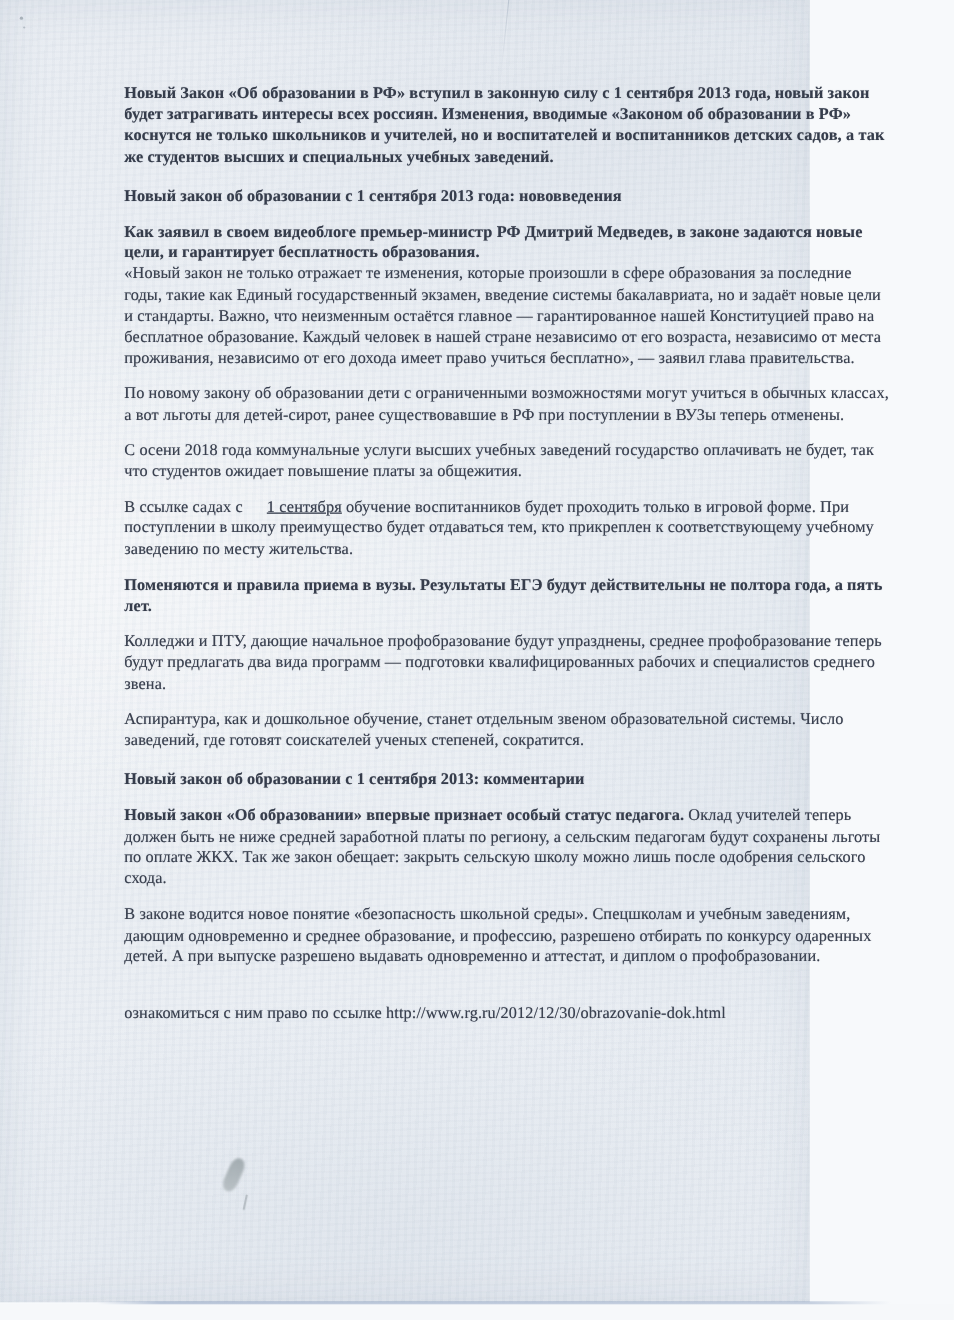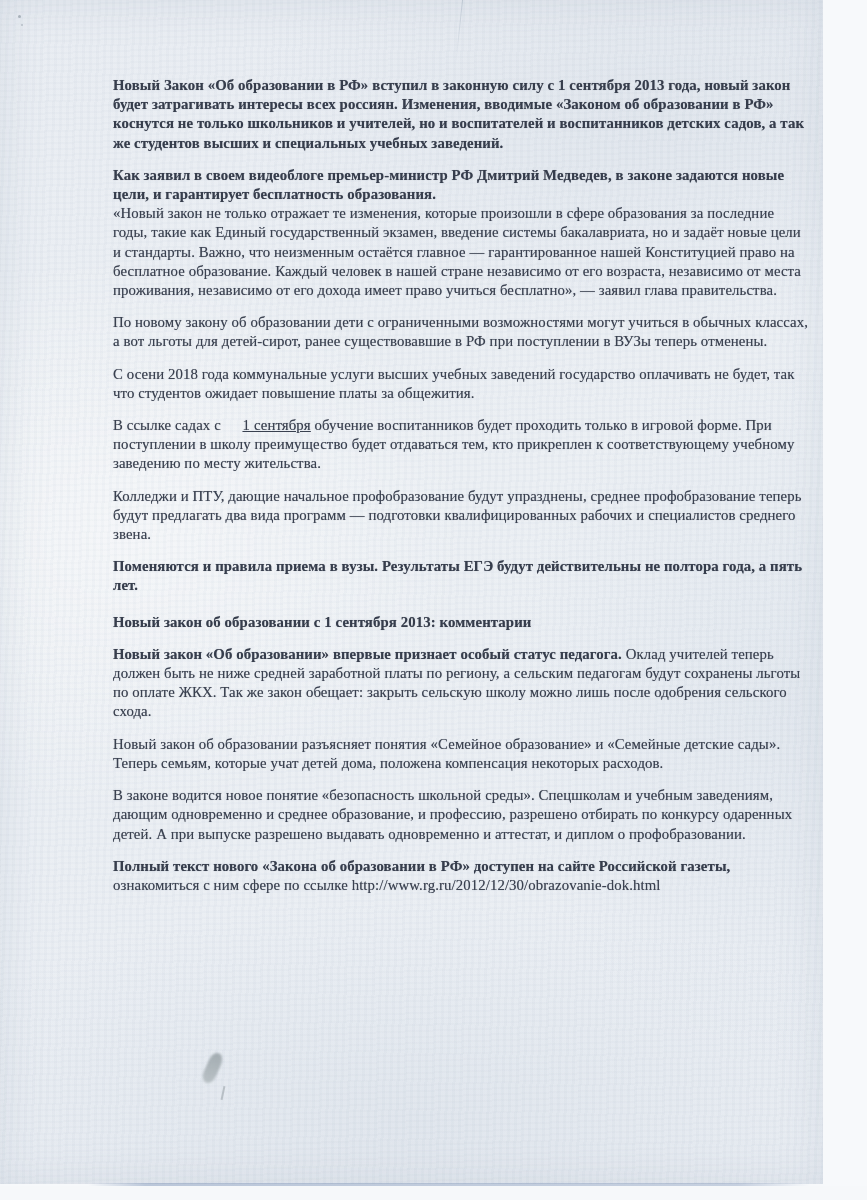--- a/index.html
+++ b/index.html
@@ -19,7 +19,7 @@
     position: absolute;
     left: 0;
     top: 0;
-    width: 823px;
+    width: 736px;
     height: 1184px;
     background:
       radial-gradient(ellipse 600px 300px at 80% 10%, rgba(205,214,224,0.35), rgba(205,214,224,0) 70%),

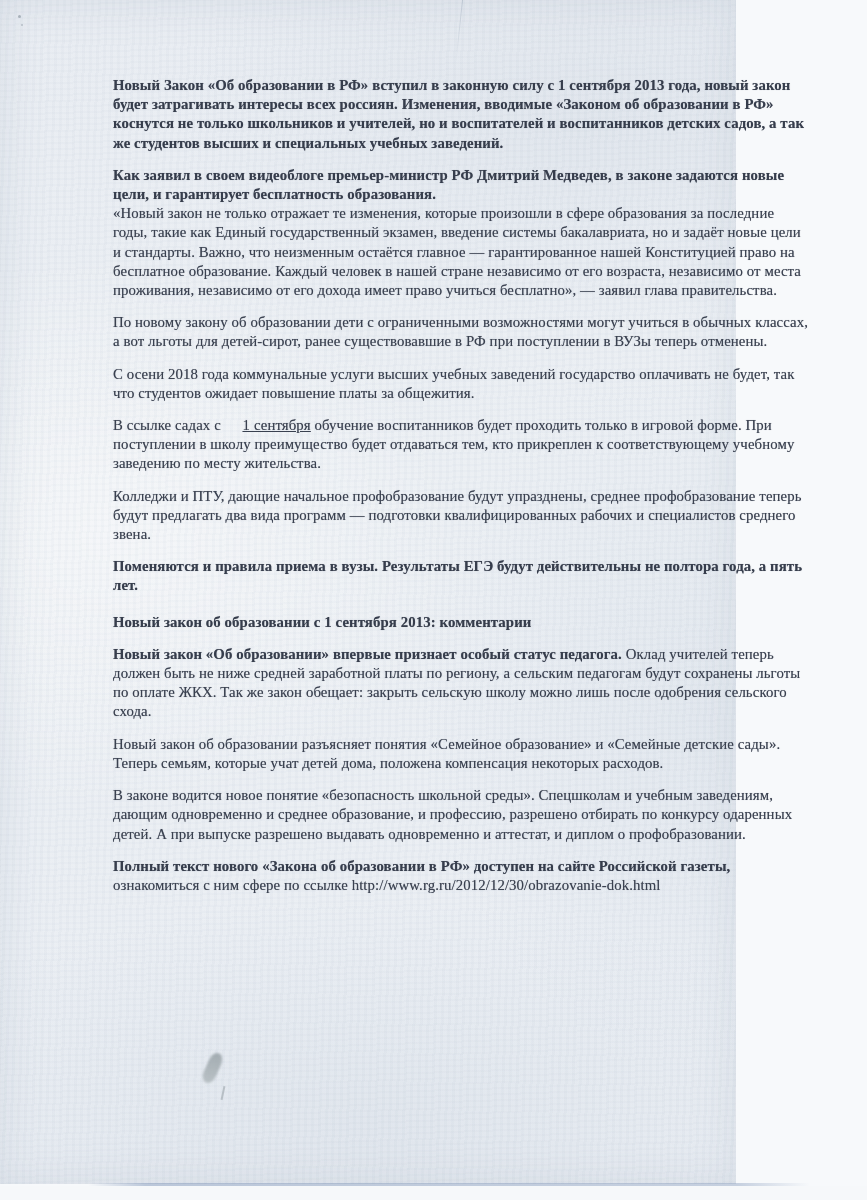--- a/index.html
+++ b/index.html
@@ -136,6 +136,7 @@
   <div class="speck speck-2"></div>
   <div class="doc">
       <div class="para"><span class="b">Новый Закон «Об образовании в РФ» вступил в законную силу с 1 сентября 2013 года, новый закон будет затрагивать интересы всех россиян. Изменения, вводимые «Законом об образовании в РФ» коснутся не только школьников и учителей, но и воспитателей и воспитанников детских садов, а так же студентов высших и специальных учебных заведений.</span></div>
+      <div class="para heading"><span class="b">Новый закон об образовании с 1 сентября 2013 года: нововведения</span></div>
       <div class="para"><span class="b">Как заявил в своем видеоблоге премьер-министр РФ Дмитрий Медведев, в законе задаются новые цели, и гарантирует бесплатность образования.</span><br><span>«Новый закон не только отражает те изменения, которые произошли в сфере образования за последние годы, такие как Единый государственный экзамен, введение системы бакалавриата, но и задаёт новые цели и стандарты. Важно, что неизменным остаётся главное — гарантированное нашей Конституцией право на бесплатное образование. Каждый человек в нашей стране независимо от его возраста, независимо от места проживания, независимо от его дохода имеет право учиться бесплатно», — заявил глава правительства.</span></div>
       <div class="para"><span>По новому закону об образовании дети с ограниченными возможностями могут учиться в обычных классах, а вот льготы для детей-сирот, ранее существовавшие в РФ при поступлении в ВУЗы теперь отменены.</span></div>
       <div class="para"><span>С осени 2018 года коммунальные услуги высших учебных заведений государство оплачивать не будет, так что студентов ожидает повышение платы за общежития.</span></div>

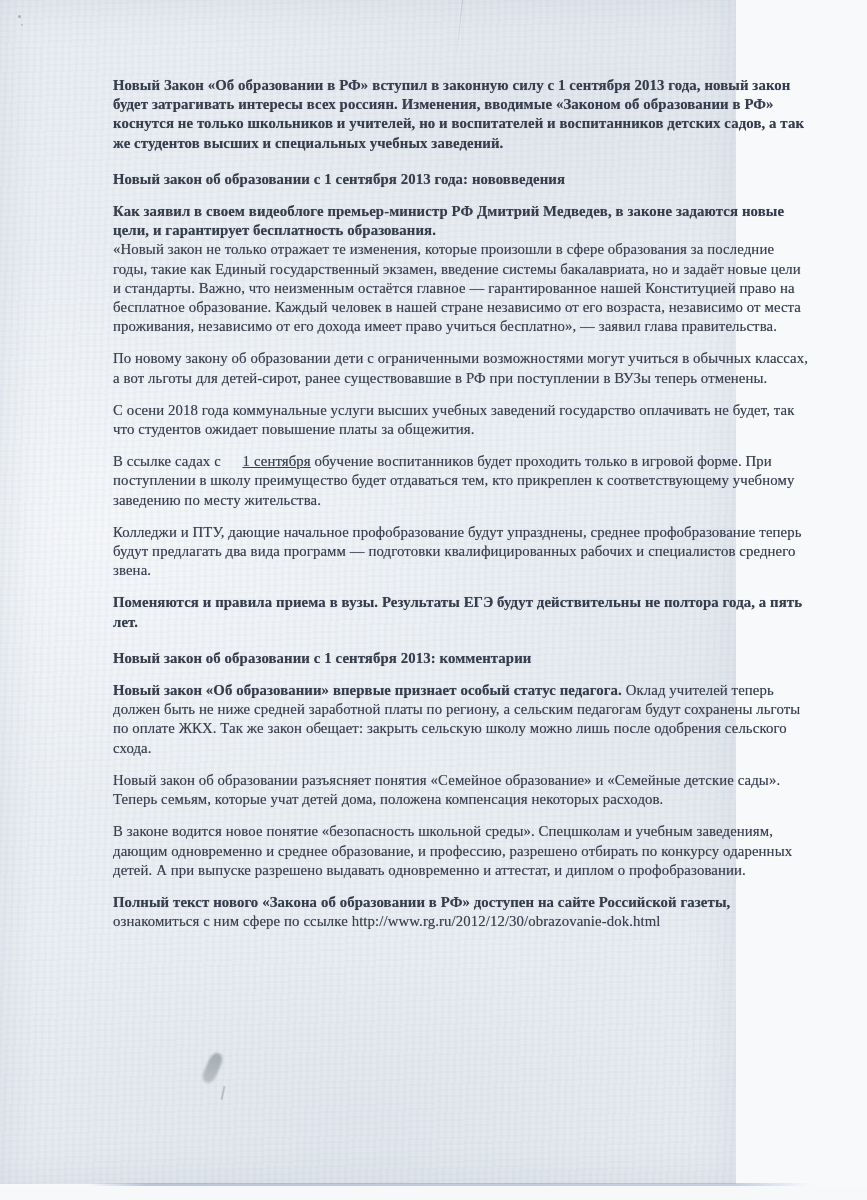--- a/index.html
+++ b/index.html
@@ -141,8 +141,8 @@
       <div class="para"><span>По новому закону об образовании дети с ограниченными возможностями могут учиться в обычных классах, а вот льготы для детей-сирот, ранее существовавшие в РФ при поступлении в ВУЗы теперь отменены.</span></div>
       <div class="para"><span>С осени 2018 года коммунальные услуги высших учебных заведений государство оплачивать не будет, так что студентов ожидает повышение платы за общежития.</span></div>
       <div class="para"><span>В ссылке садах с </span><span class="u">1 сентября</span><span> обучение воспитанников будет проходить только в игровой форме. При поступлении в школу преимущество будет отдаваться тем, кто прикреплен к соответствующему учебному заведению по месту жительства.</span></div>
+      <div class="para"><span class="b">Поменяются и правила приема в вузы. Результаты ЕГЭ будут действительны не полтора года, а пять лет.</span></div>
       <div class="para"><span>Колледжи и ПТУ, дающие начальное профобразование будут упразднены, среднее профобразование теперь будут предлагать два вида программ — подготовки квалифицированных рабочих и специалистов среднего звена.</span></div>
-      <div class="para"><span class="b">Поменяются и правила приема в вузы. Результаты ЕГЭ будут действительны не полтора года, а пять лет.</span></div>
       <div class="para heading"><span class="b">Новый закон об образовании с 1 сентября 2013: комментарии</span></div>
       <div class="para"><span class="b">Новый закон «Об образовании» впервые признает особый статус педагога.</span><span> Оклад учителей теперь должен быть не ниже средней заработной платы по региону, а сельским педагогам будут сохранены льготы по оплате ЖКХ. Так же закон обещает: закрыть сельскую школу можно лишь после одобрения сельского схода.</span></div>
       <div class="para"><span>Новый закон об образовании разъясняет понятия «Семейное образование» и «Семейные детские сады». Теперь семьям, которые учат детей дома, положена компенсация некоторых расходов.</span></div>

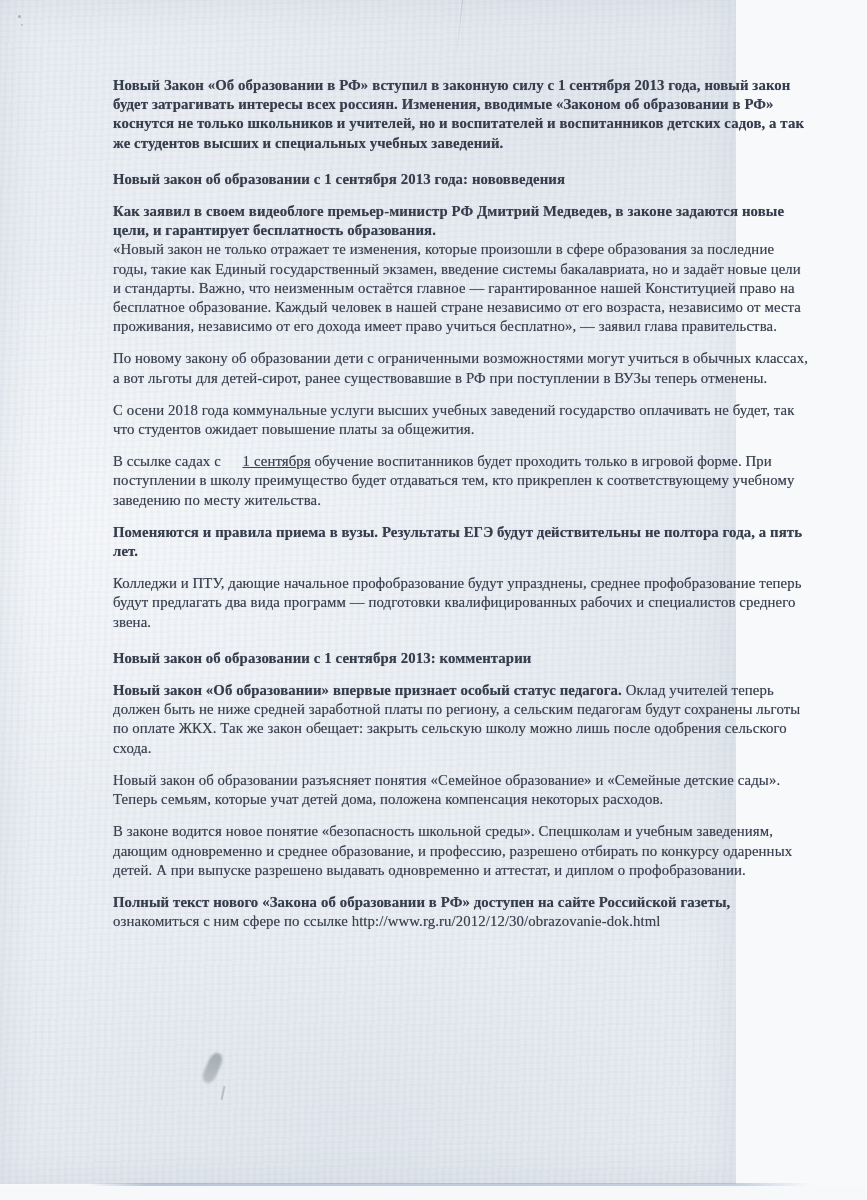--- a/index.html
+++ b/index.html
@@ -143,6 +143,7 @@
       <div class="para"><span>В ссылке садах с </span><span class="u">1 сентября</span><span> обучение воспитанников будет проходить только в игровой форме. При поступлении в школу преимущество будет отдаваться тем, кто прикреплен к соответствующему учебному заведению по месту жительства.</span></div>
       <div class="para"><span class="b">Поменяются и правила приема в вузы. Результаты ЕГЭ будут действительны не полтора года, а пять лет.</span></div>
       <div class="para"><span>Колледжи и ПТУ, дающие начальное профобразование будут упразднены, среднее профобразование теперь будут предлагать два вида программ — подготовки квалифицированных рабочих и специалистов среднего звена.</span></div>
+      <div class="para"><span>Аспирантура, как и дошкольное обучение, станет отдельным звеном образовательной системы. Число заведений, где готовят соискателей ученых степеней, сократится.</span></div>
       <div class="para heading"><span class="b">Новый закон об образовании с 1 сентября 2013: комментарии</span></div>
       <div class="para"><span class="b">Новый закон «Об образовании» впервые признает особый статус педагога.</span><span> Оклад учителей теперь должен быть не ниже средней заработной платы по региону, а сельским педагогам будут сохранены льготы по оплате ЖКХ. Так же закон обещает: закрыть сельскую школу можно лишь после одобрения сельского схода.</span></div>
       <div class="para"><span>Новый закон об образовании разъясняет понятия «Семейное образование» и «Семейные детские сады». Теперь семьям, которые учат детей дома, положена компенсация некоторых расходов.</span></div>

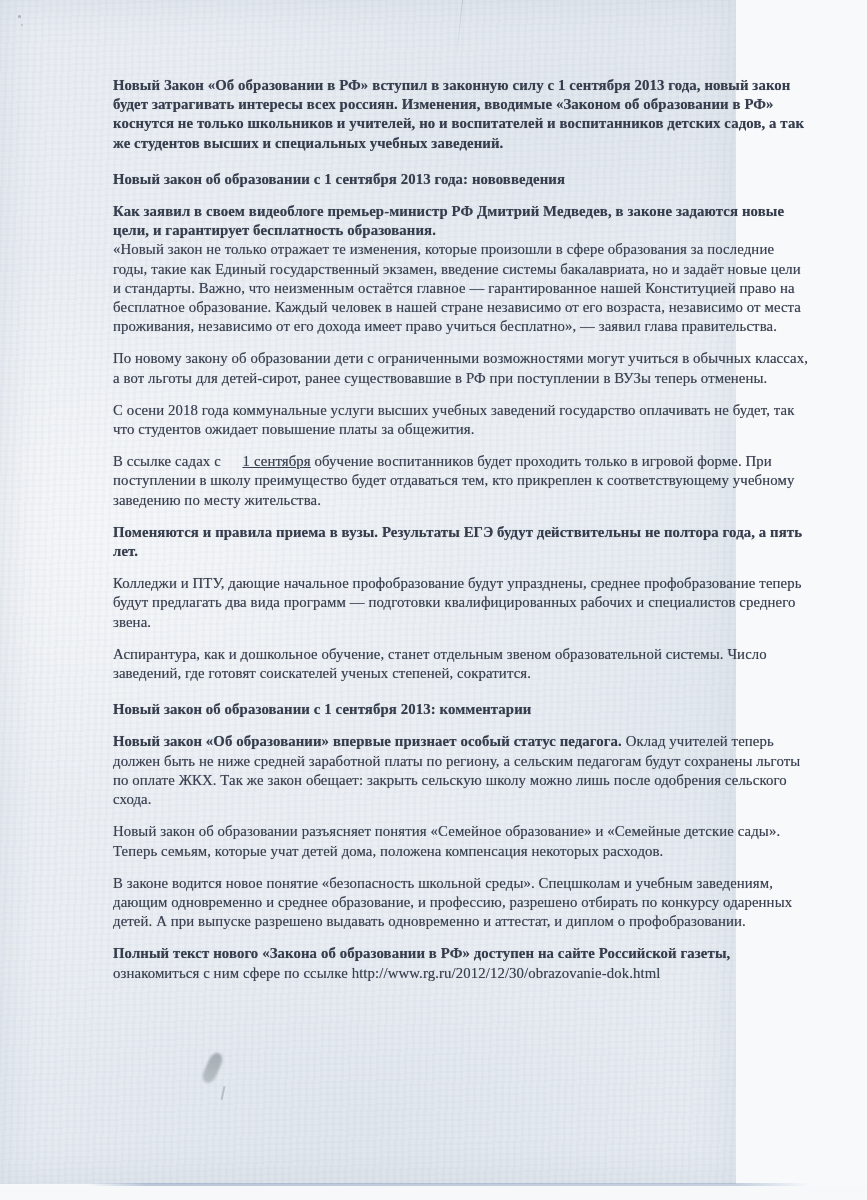--- a/index.html
+++ b/index.html
@@ -146,7 +146,6 @@
       <div class="para"><span>Аспирантура, как и дошкольное обучение, станет отдельным звеном образовательной системы. Число заведений, где готовят соискателей ученых степеней, сократится.</span></div>
       <div class="para heading"><span class="b">Новый закон об образовании с 1 сентября 2013: комментарии</span></div>
       <div class="para"><span class="b">Новый закон «Об образовании» впервые признает особый статус педагога.</span><span> Оклад учителей теперь должен быть не ниже средней заработной платы по региону, а сельским педагогам будут сохранены льготы по оплате ЖКХ. Так же закон обещает: закрыть сельскую школу можно лишь после одобрения сельского схода.</span></div>
-      <div class="para"><span>Новый закон об образовании разъясняет понятия «Семейное образование» и «Семейные детские сады». Теперь семьям, которые учат детей дома, положена компенсация некоторых расходов.</span></div>
       <div class="para"><span>В законе водится новое понятие «безопасность школьной среды». Спецшколам и учебным заведениям, дающим одновременно и среднее образование, и профессию, разрешено отбирать по конкурсу одаренных детей. А при выпуске разрешено выдавать одновременно и аттестат, и диплом о профобразовании.</span></div>
       <div class="para"><span class="b">Полный текст нового «Закона об образовании в РФ» доступен на сайте Российской газеты,</span><br><span>ознакомиться с ним сфере по ссылке </span><span>http://www.rg.ru/2012/12/30/obrazovanie-dok.html</span></div>
     </div>

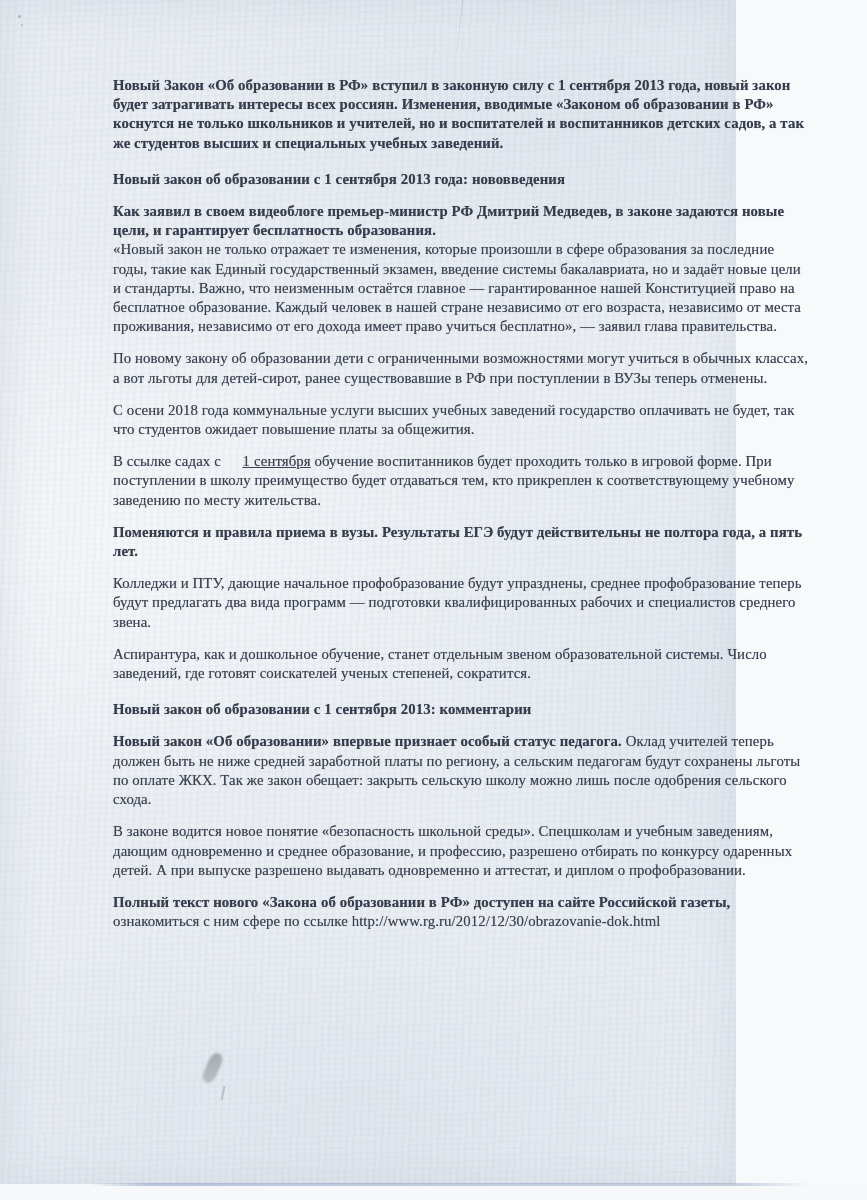--- a/index.html
+++ b/index.html
@@ -147,7 +147,7 @@
       <div class="para heading"><span class="b">Новый закон об образовании с 1 сентября 2013: комментарии</span></div>
       <div class="para"><span class="b">Новый закон «Об образовании» впервые признает особый статус педагога.</span><span> Оклад учителей теперь должен быть не ниже средней заработной платы по региону, а сельским педагогам будут сохранены льготы по оплате ЖКХ. Так же закон обещает: закрыть сельскую школу можно лишь после одобрения сельского схода.</span></div>
       <div class="para"><span>В законе водится новое понятие «безопасность школьной среды». Спецшколам и учебным заведениям, дающим одновременно и среднее образование, и профессию, разрешено отбирать по конкурсу одаренных детей. А при выпуске разрешено выдавать одновременно и аттестат, и диплом о профобразовании.</span></div>
-      <div class="para"><span class="b">Полный текст нового «Закона об образовании в РФ» доступен на сайте Российской газеты,</span><br><span>ознакомиться с ним сфере по ссылке </span><span>http://www.rg.ru/2012/12/30/obrazovanie-dok.html</span></div>
+      <div class="para"><br><span>ознакомиться с ним сфере по ссылке </span><span>http://www.rg.ru/2012/12/30/obrazovanie-dok.html</span></div>
     </div>
   <div class="smudge"></div>
   <div class="smudge-tail"></div>

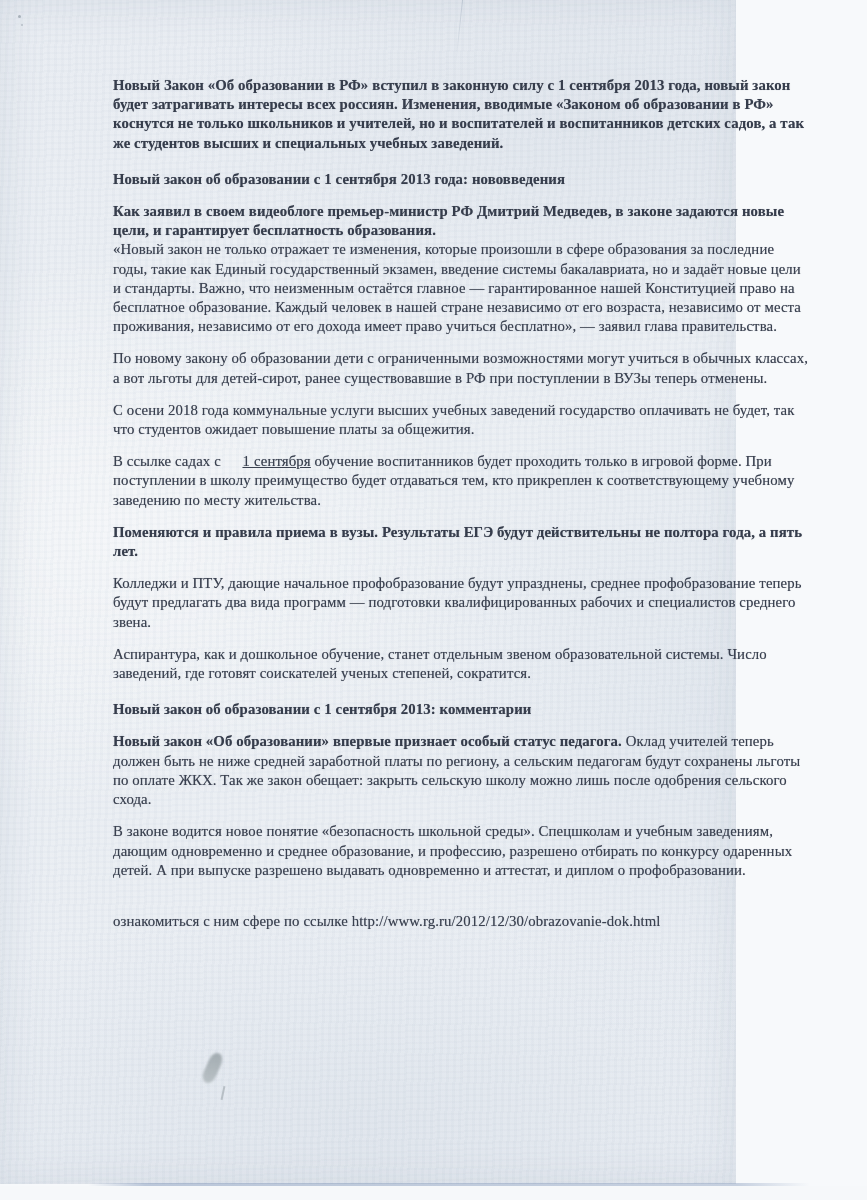--- a/index.html
+++ b/index.html
@@ -147,7 +147,7 @@
       <div class="para heading"><span class="b">Новый закон об образовании с 1 сентября 2013: комментарии</span></div>
       <div class="para"><span class="b">Новый закон «Об образовании» впервые признает особый статус педагога.</span><span> Оклад учителей теперь должен быть не ниже средней заработной платы по региону, а сельским педагогам будут сохранены льготы по оплате ЖКХ. Так же закон обещает: закрыть сельскую школу можно лишь после одобрения сельского схода.</span></div>
       <div class="para"><span>В законе водится новое понятие «безопасность школьной среды». Спецшколам и учебным заведениям, дающим одновременно и среднее образование, и профессию, разрешено отбирать по конкурсу одаренных детей. А при выпуске разрешено выдавать одновременно и аттестат, и диплом о профобразовании.</span></div>
-      <div class="para"><br><span>ознакомиться с ним сфере по ссылке </span><span>http://www.rg.ru/2012/12/30/obrazovanie-dok.html</span></div>
+      <div class="para"><br><span>ознакомиться с ним право по ссылке </span><span>http://www.rg.ru/2012/12/30/obrazovanie-dok.html</span></div>
     </div>
   <div class="smudge"></div>
   <div class="smudge-tail"></div>

